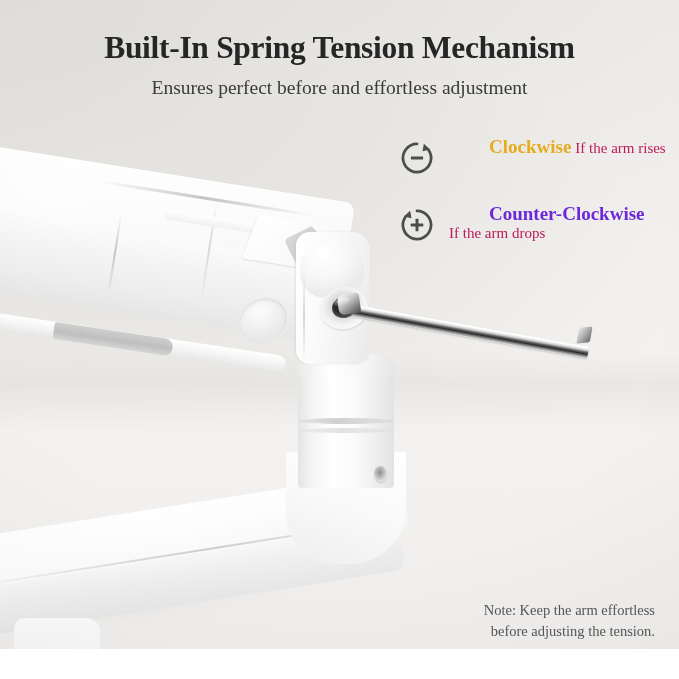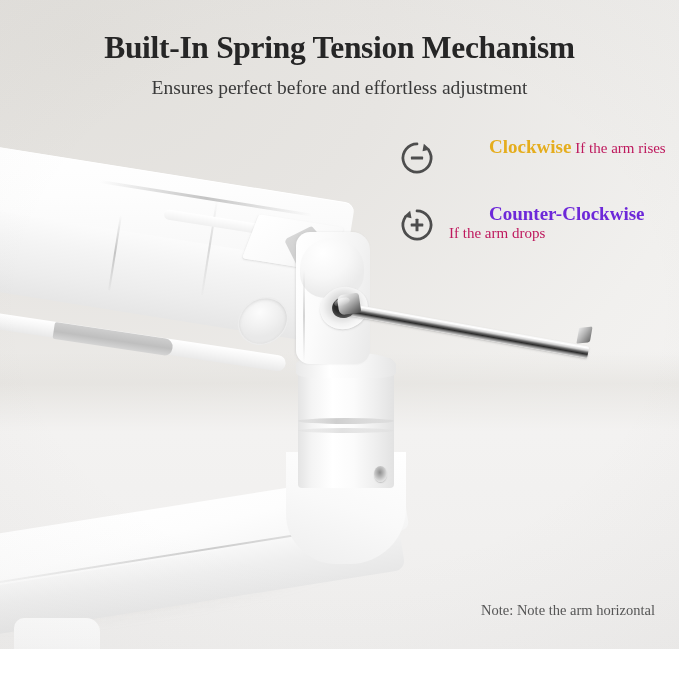--- a/index.html
+++ b/index.html
@@ -476,7 +476,7 @@
   </div>
 
   <div class="note">
-    <span class="note-line">Note: Note the arm horizontal</span>
+    <span class="note-line">Note: Keep the arm effortless</span>
   </div>
 
 </div>

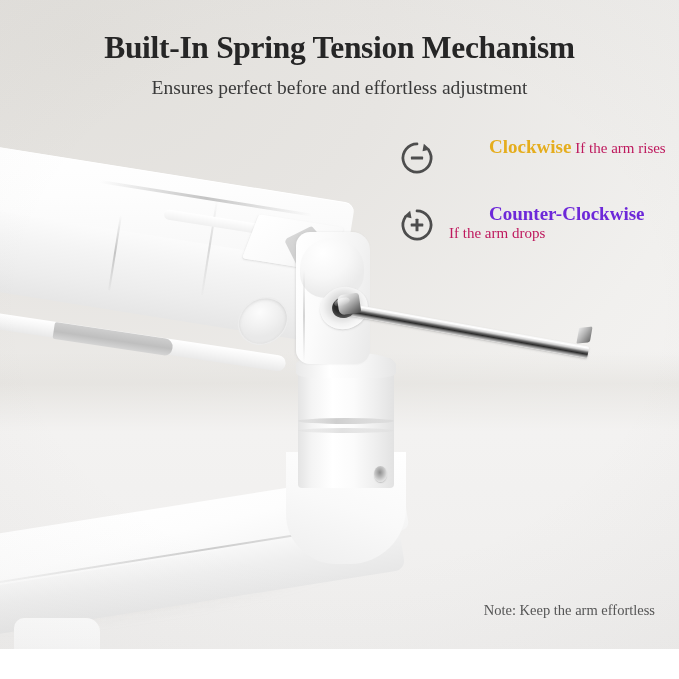--- a/index.html
+++ b/index.html
@@ -477,6 +477,7 @@
 
   <div class="note">
     <span class="note-line">Note: Keep the arm effortless</span>
+    <span class="note-line">before adjusting the tension.</span>
   </div>
 
 </div>

